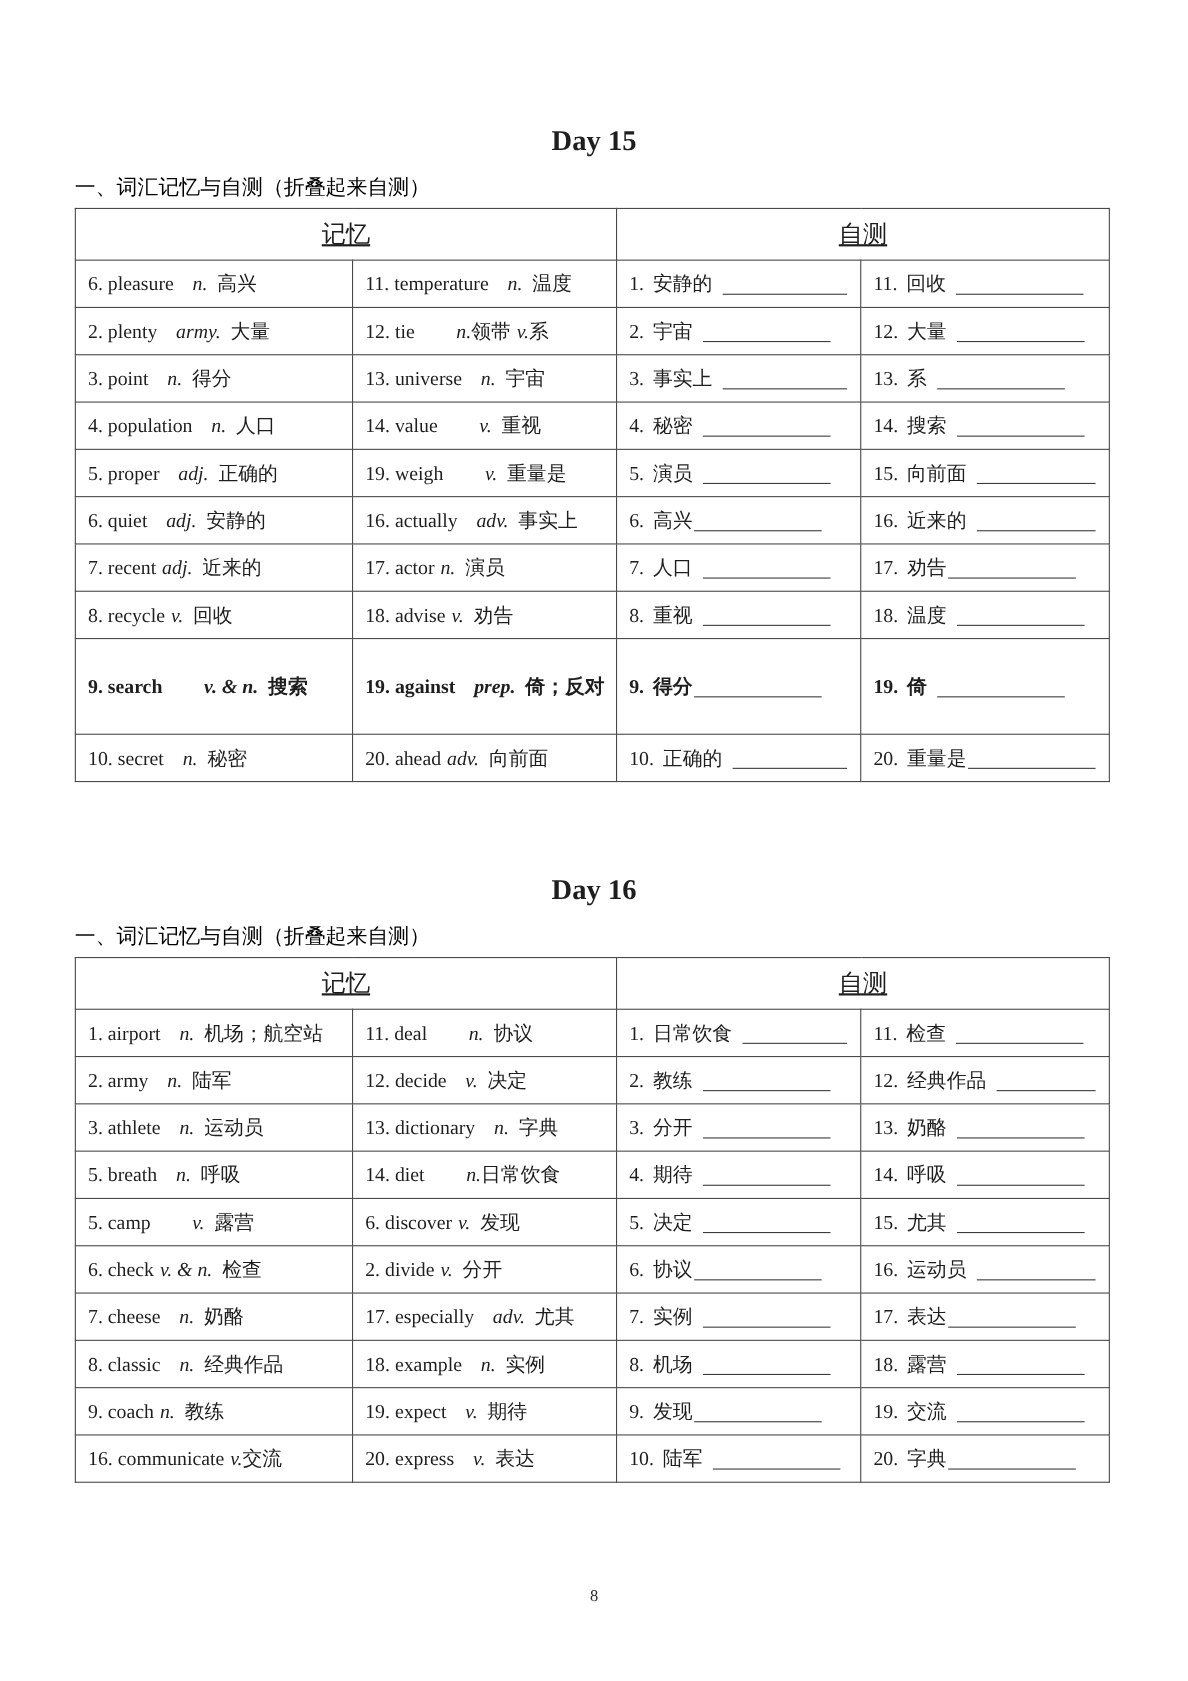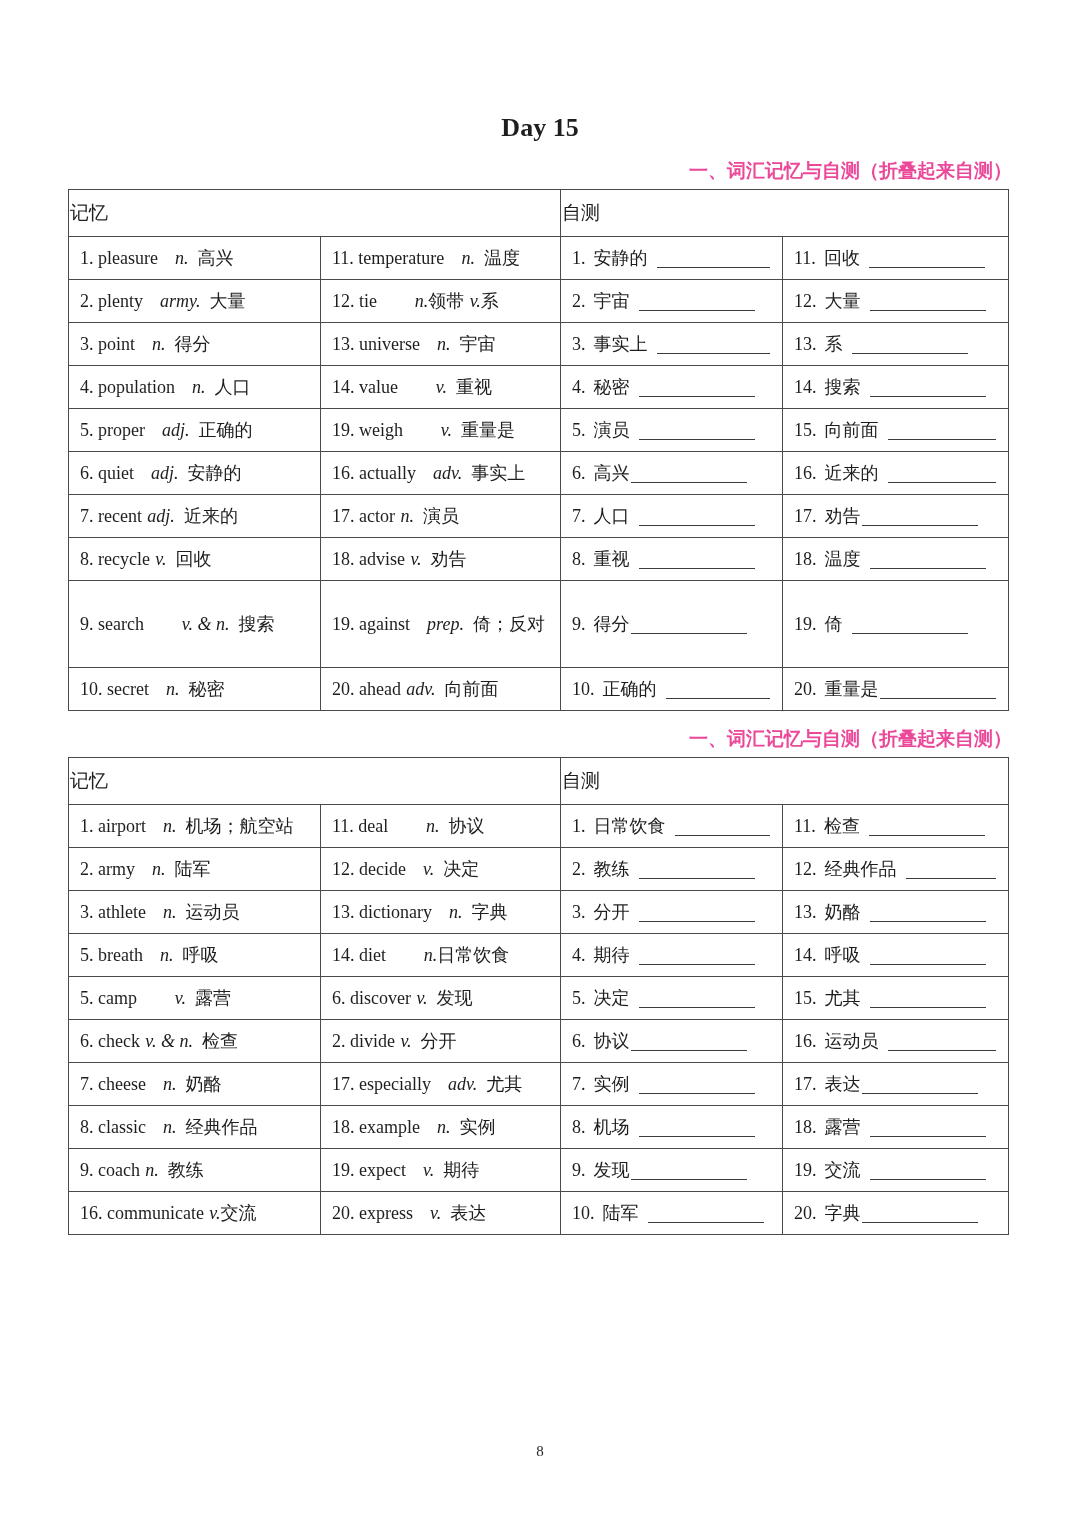--- a/index.html
+++ b/index.html
@@ -25,11 +25,10 @@
 
   .sec-heading {
     margin: 17px 0 7px 0;
-    font-size: 19px; font-weight: bold;
+    font-size: 19px; font-weight: normal;
     line-height: 1.15;
     font-family: "Liberation Sans", "DejaVu Sans", sans-serif;
-    color: #ec4899;
-    text-align: right;
+    color: #000000;
   }
 
   table.vocab {

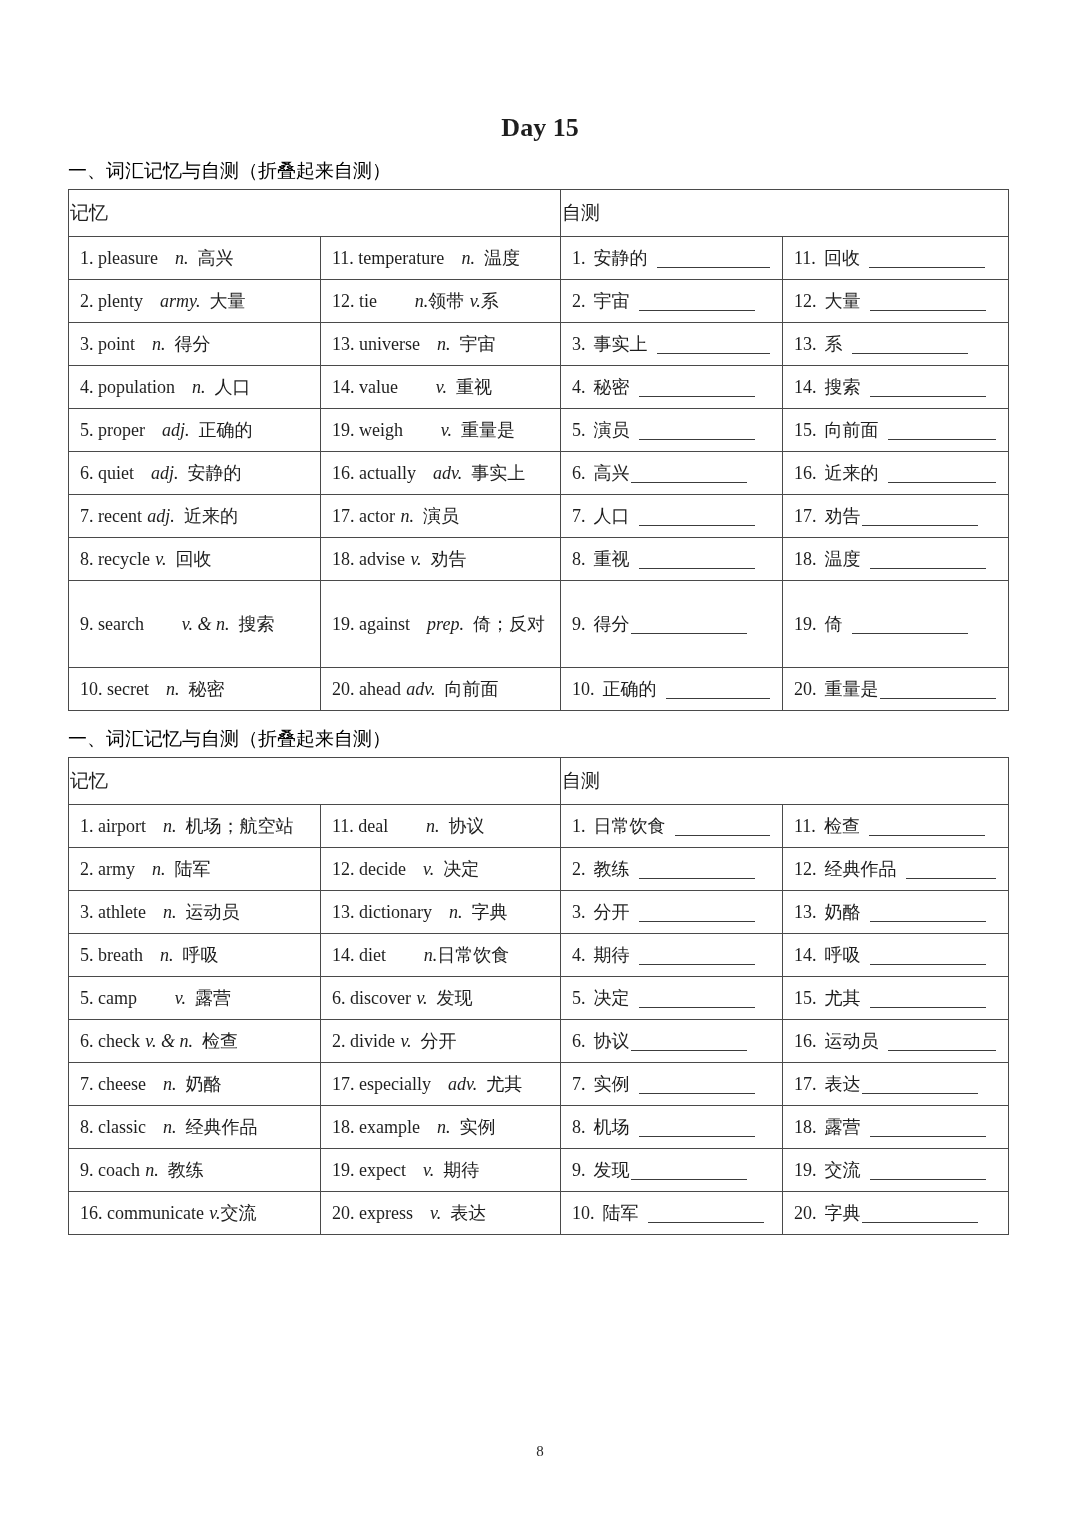--- a/index.html
+++ b/index.html
@@ -41,10 +41,11 @@
   }
   table.vocab th {
     height: 47px;
-    font-size: 19px;
+    font-size: 22px;
     font-weight: normal;
-    text-align: left;
+    text-align: center;
     vertical-align: middle;
+    text-decoration: underline;
   }
   table.vocab td {
     height: 43px;

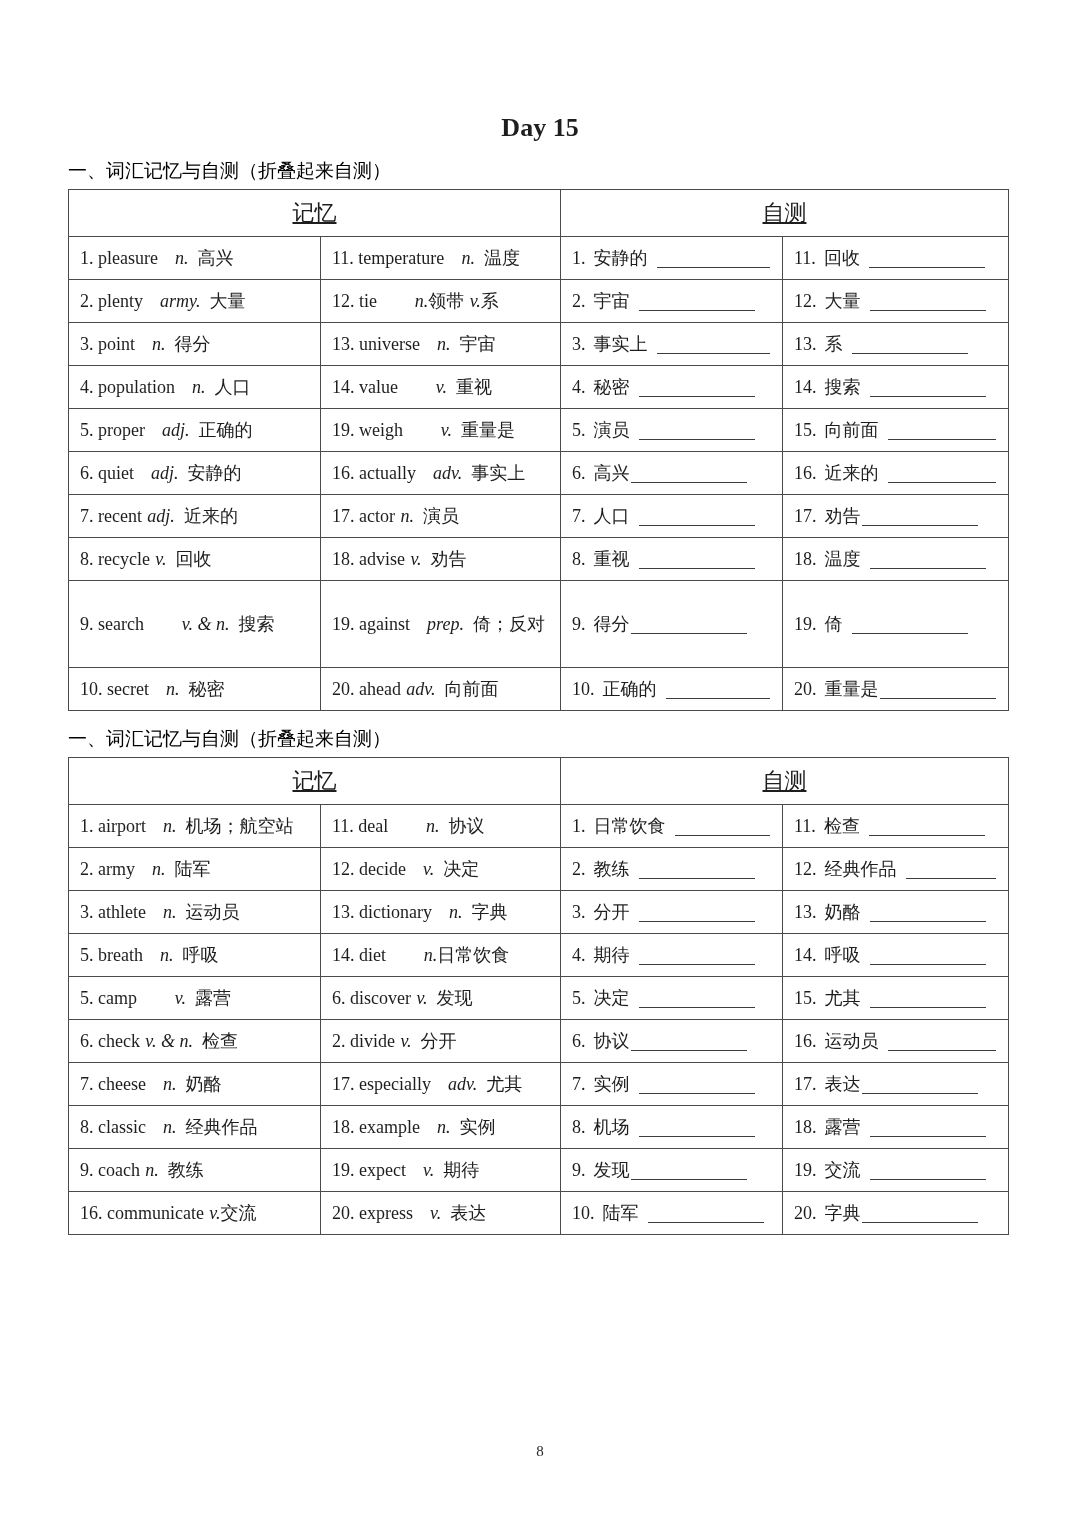--- a/index.html
+++ b/index.html
@@ -107,7 +107,7 @@
       </thead>
       <tbody>
           <tr>
-            <td><span>1. pleasure</span><span class="pos g-w">n.</span><span class="g-m">高兴</span></td>
+            <td><span>6. pleasure</span><span class="pos g-w">n.</span><span class="g-m">高兴</span></td>
             <td><span>11. temperature</span><span class="pos g-w">n.</span><span class="g-m">温度</span></td>
             <td>
               <div class="test-inner">

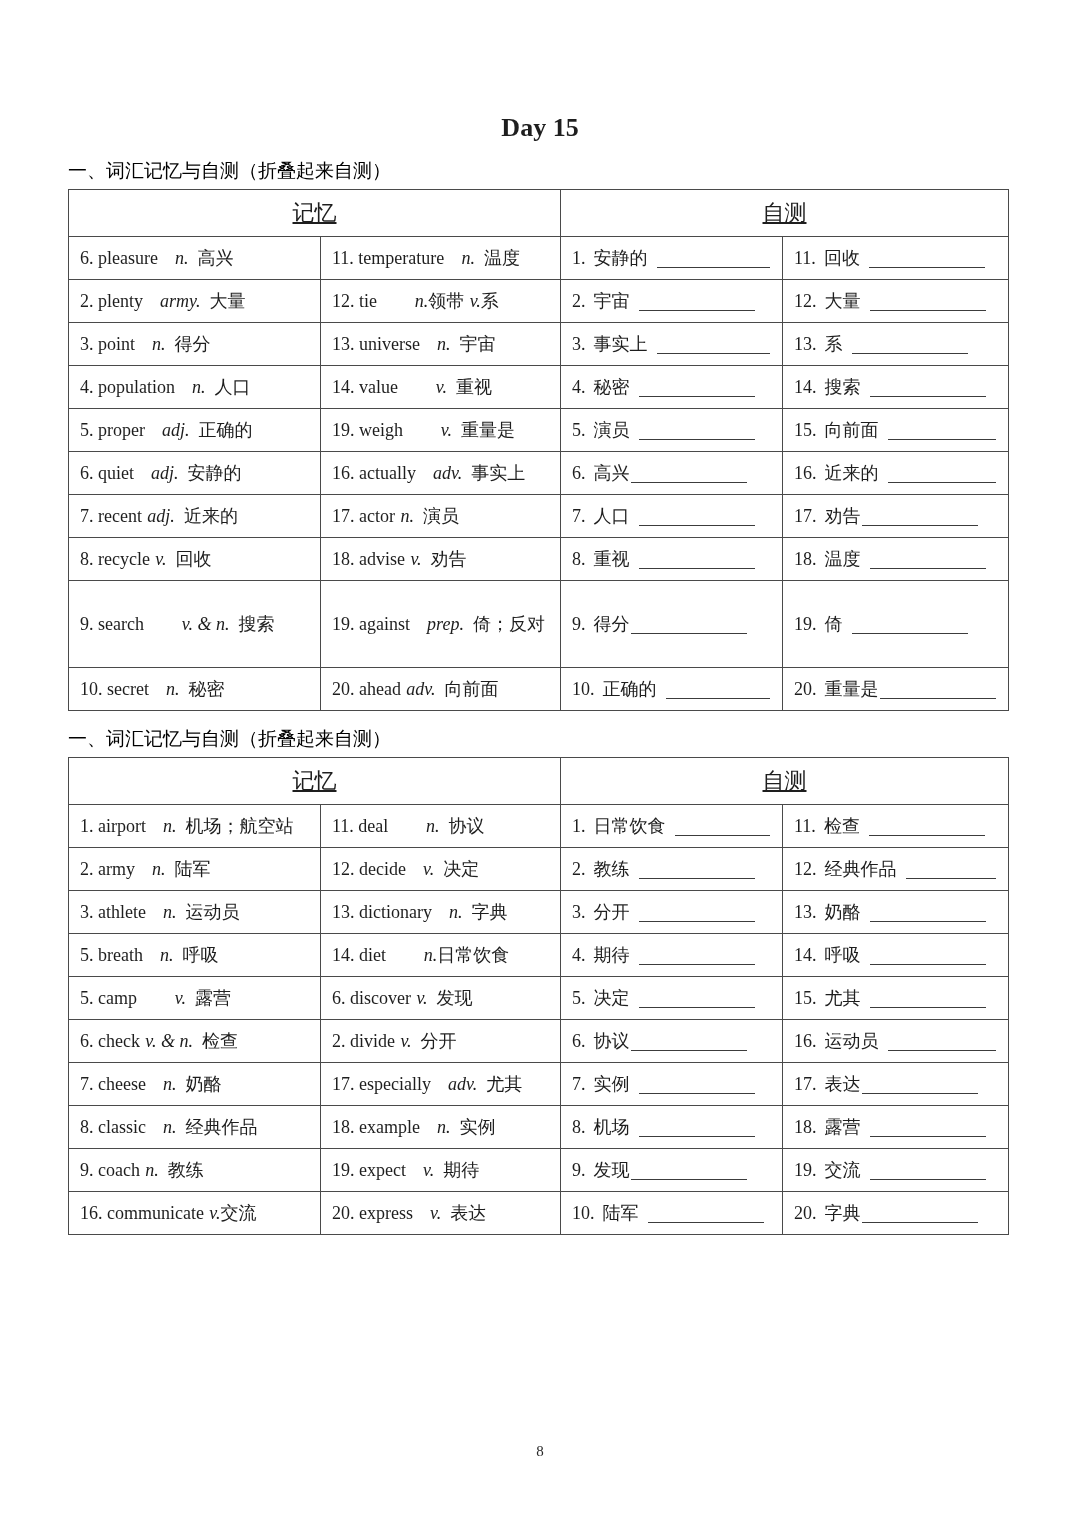--- a/index.html
+++ b/index.html
@@ -54,7 +54,7 @@
     padding: 2px 8px 2px 11px;
     line-height: 1.45;
   }
-  table.vocab tr.tall td { height: 87px; }
+  table.vocab tr.tall td { height: 87px; font-weight: bold; }
 
   .pos { font-style: italic; }
   .g-s { margin-left: 0.3em; }

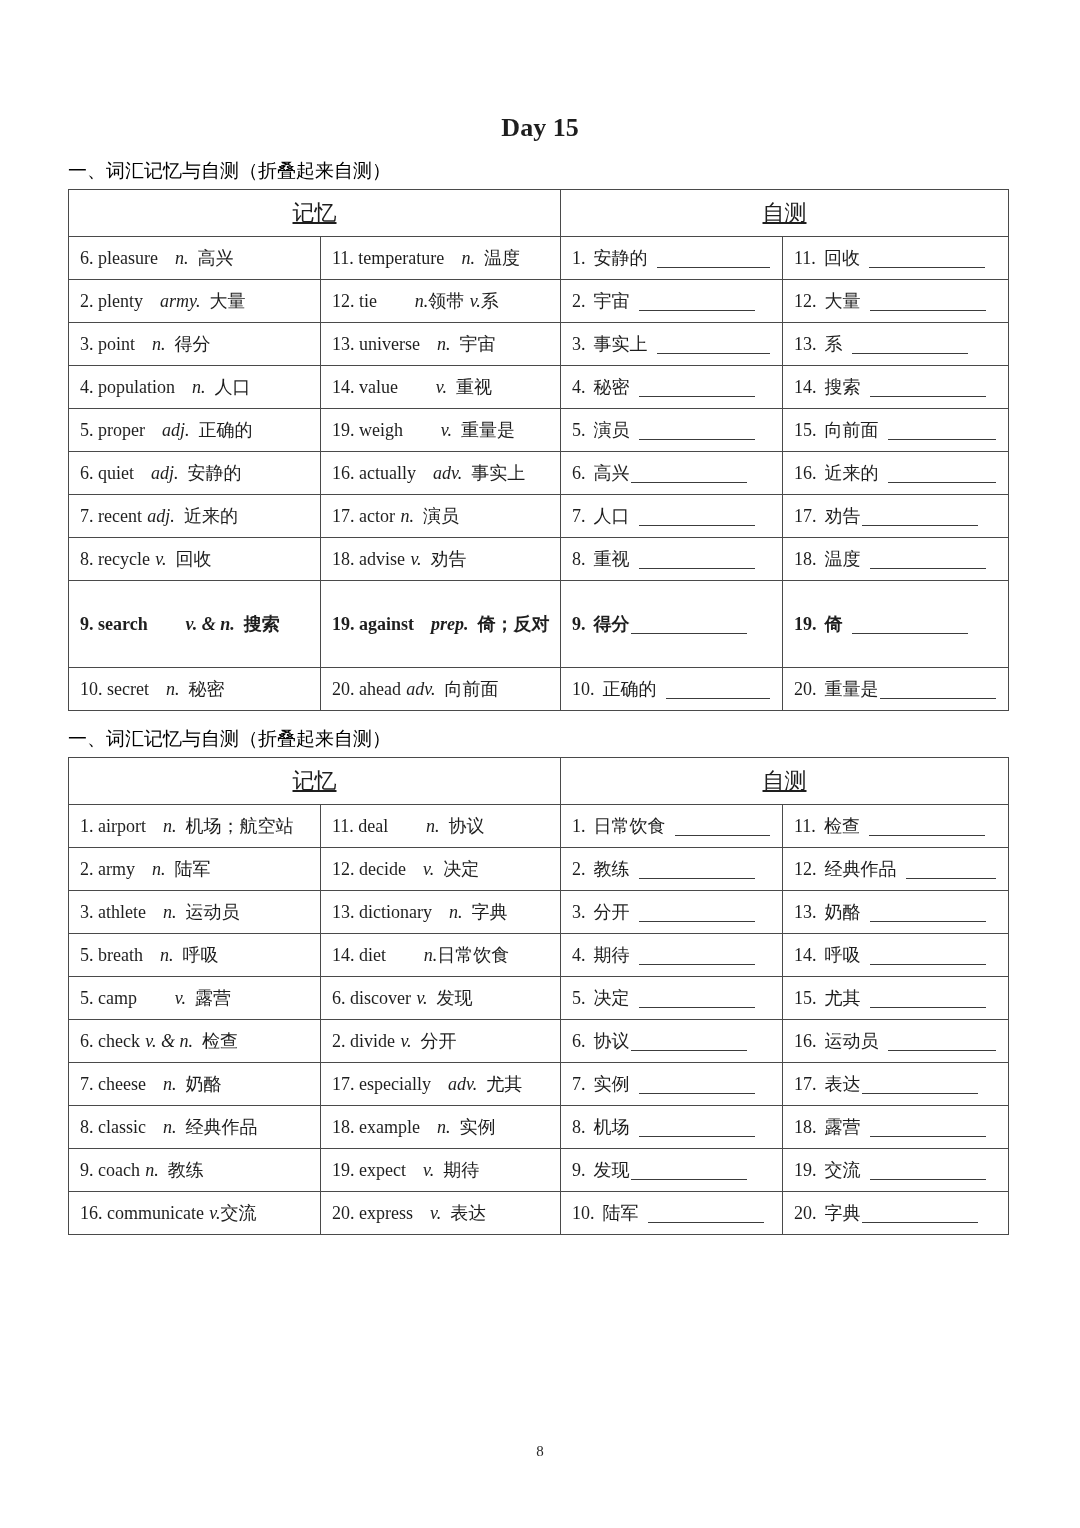--- a/index.html
+++ b/index.html
@@ -291,6 +291,7 @@
   </section>
 
   <section>
+    <h1 class="day-title second">Day 16</h1>
     <h2 class="sec-heading">一、词汇记忆与自测（折叠起来自测）</h2>
     <table class="vocab">
       <colgroup>

